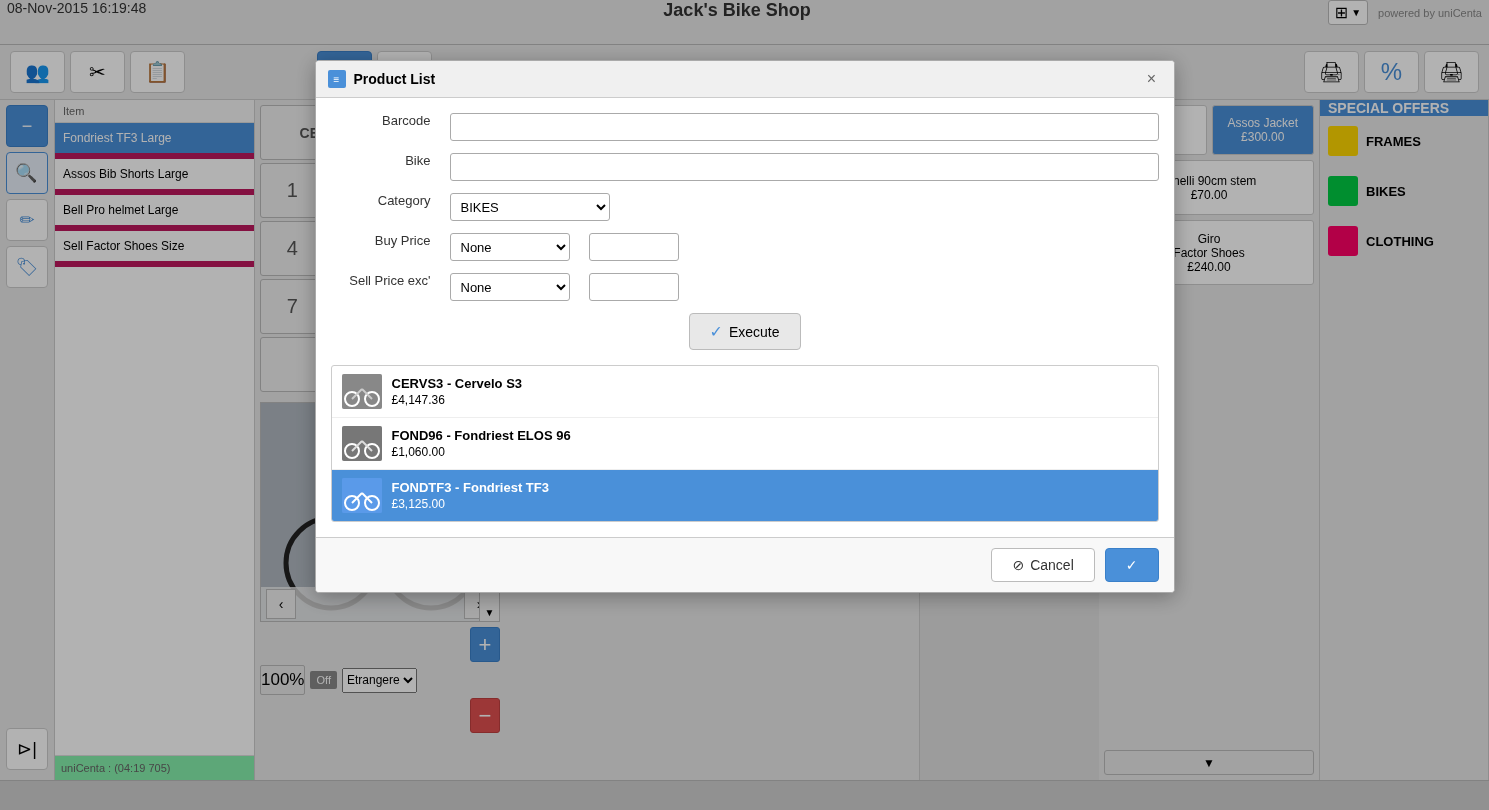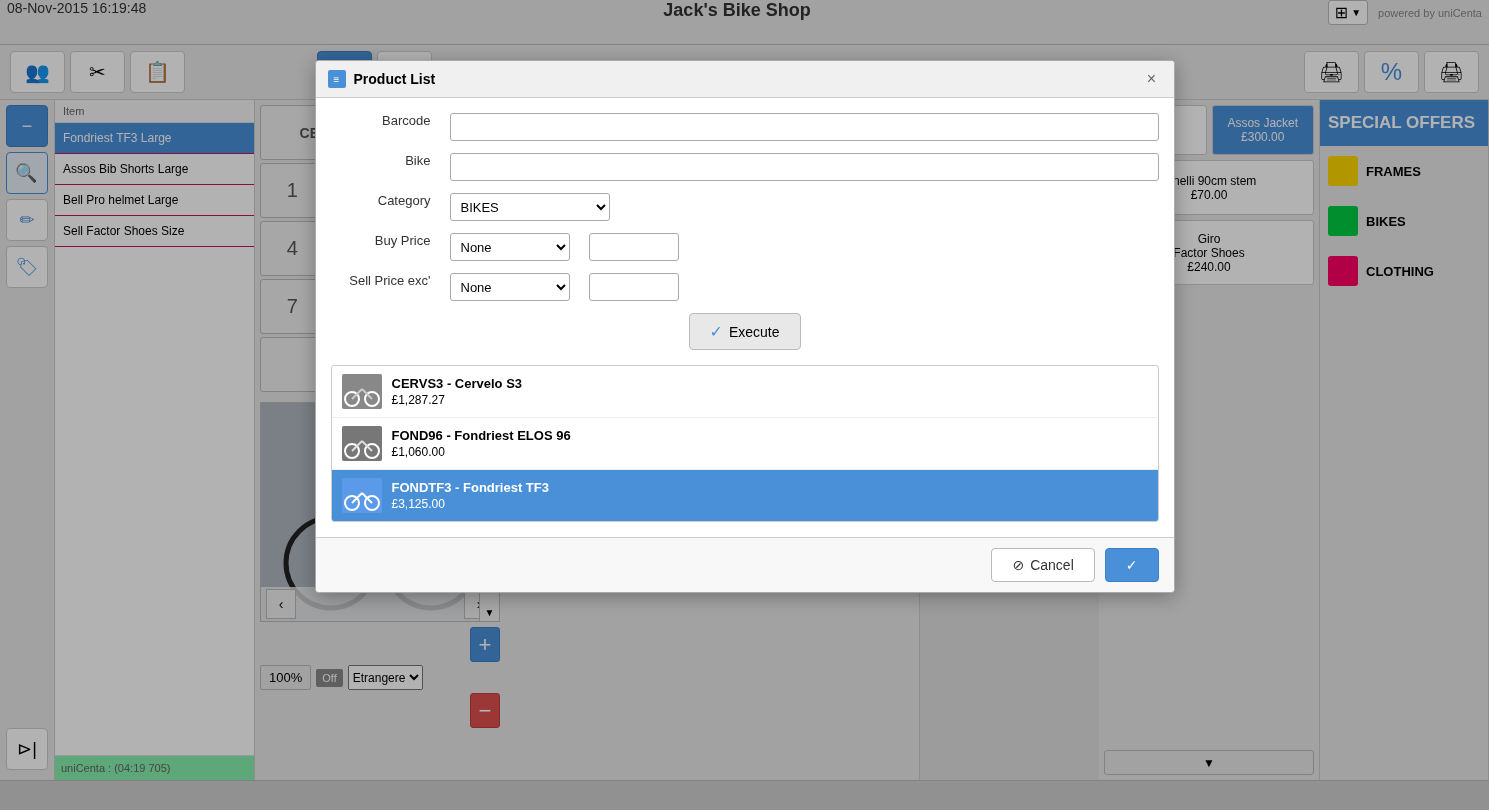--- a/index.html
+++ b/index.html
@@ -173,8 +173,8 @@
     .cat-special {
       background: #4a90d9;
       color: white;
-      padding: 13px 8px;
-      font-size: 17px;
+      padding: 0 8px;
+      font-size: 14px;
       font-weight: bold;
       cursor: pointer;
     }

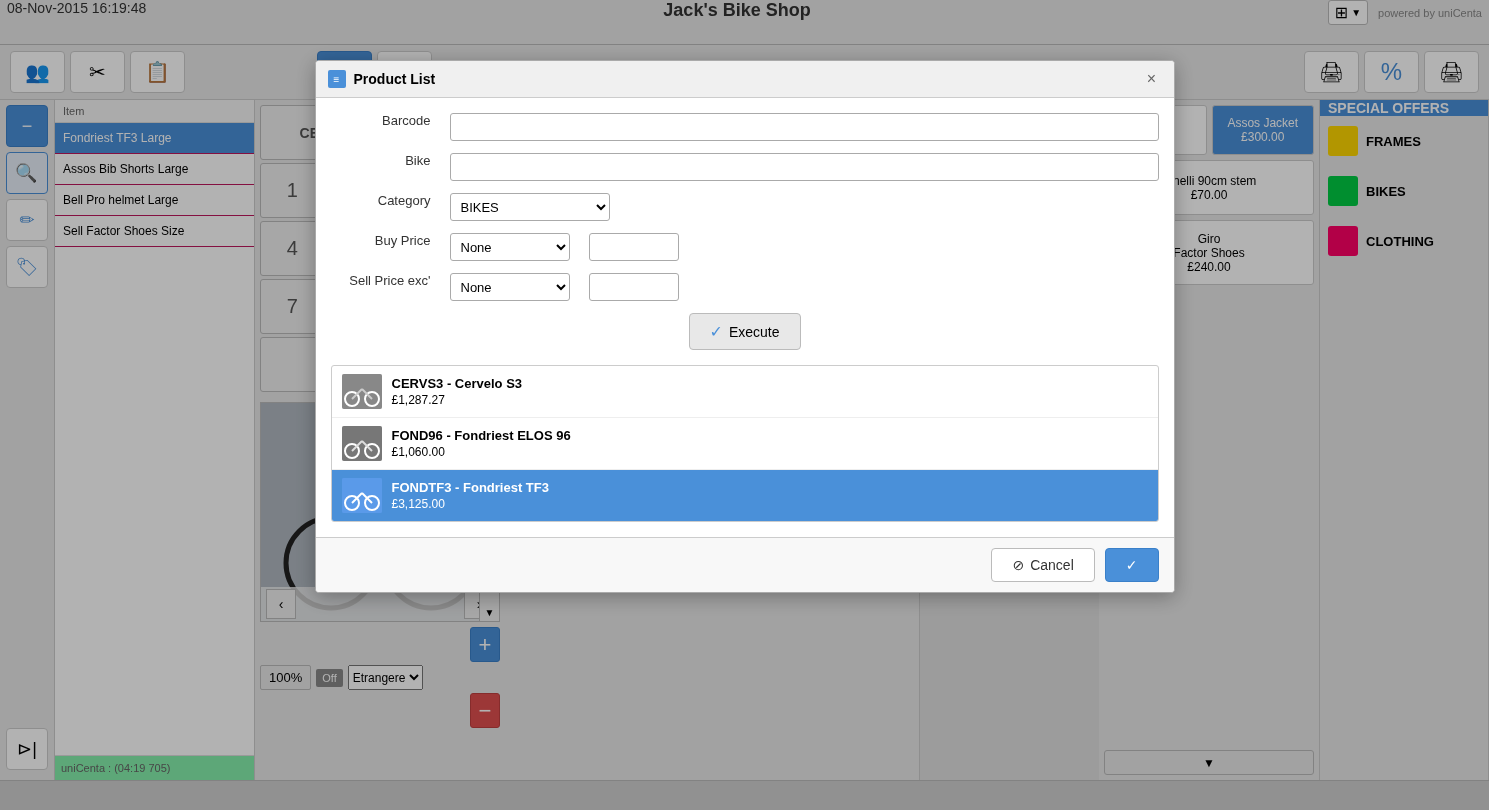--- a/index.html
+++ b/index.html
@@ -110,7 +110,7 @@
       padding: 8px;
       font-size: 12px;
       cursor: pointer;
-      border-bottom: 1px solid #be185d;
+      border-bottom: 6px solid #be185d;
     }
     .item-list-row.selected { background: #4a90d9; color: white; }
 

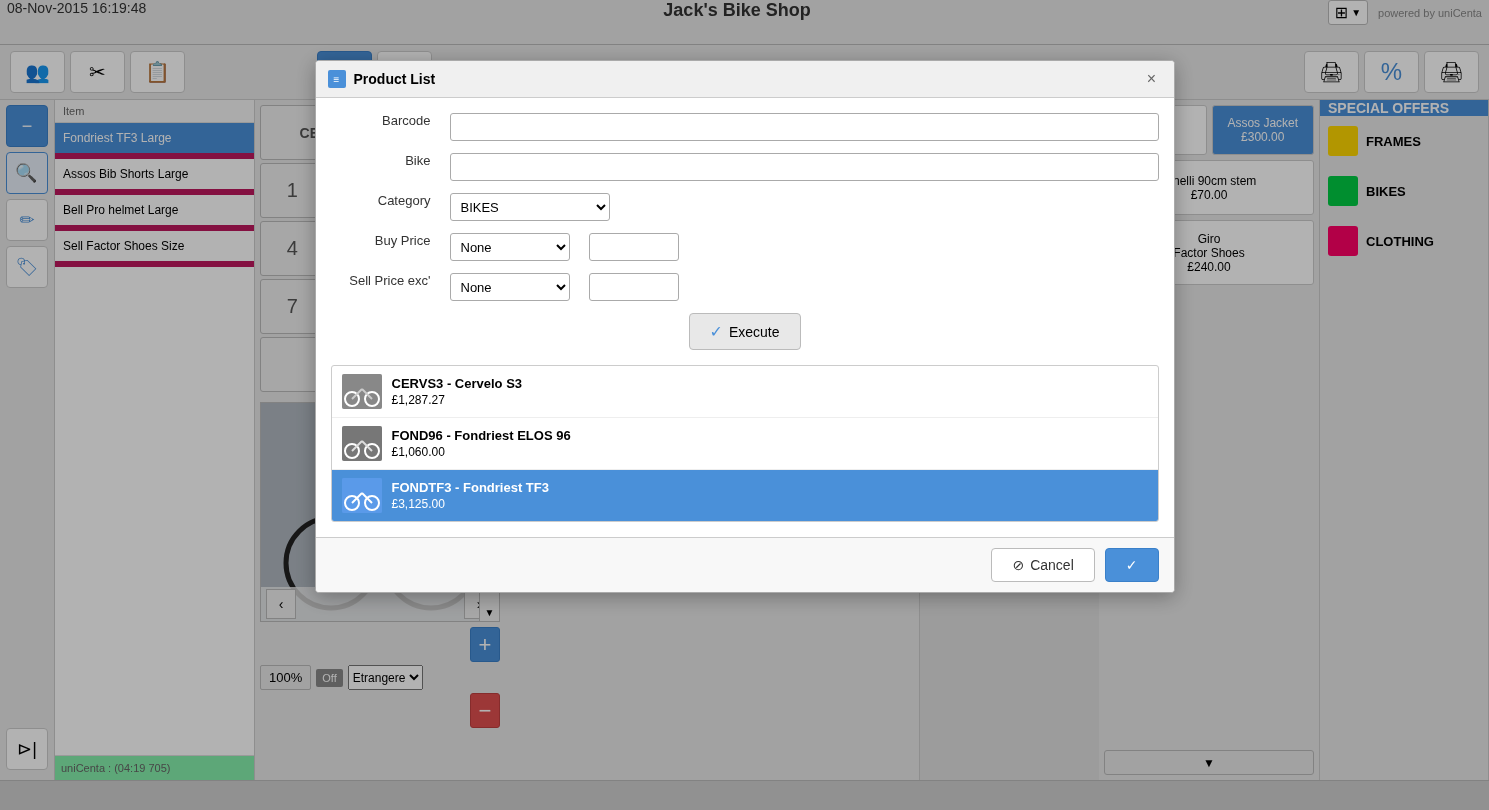--- a/index.html
+++ b/index.html
@@ -714,7 +714,7 @@
           </div>
           <div class="result-info">
             <div class="result-name">CERVS3 - Cervelo S3</div>
-            <div class="result-price">£1,287.27</div>
+            <div class="result-price">£4,147.36</div>
           </div>
         </div>
 

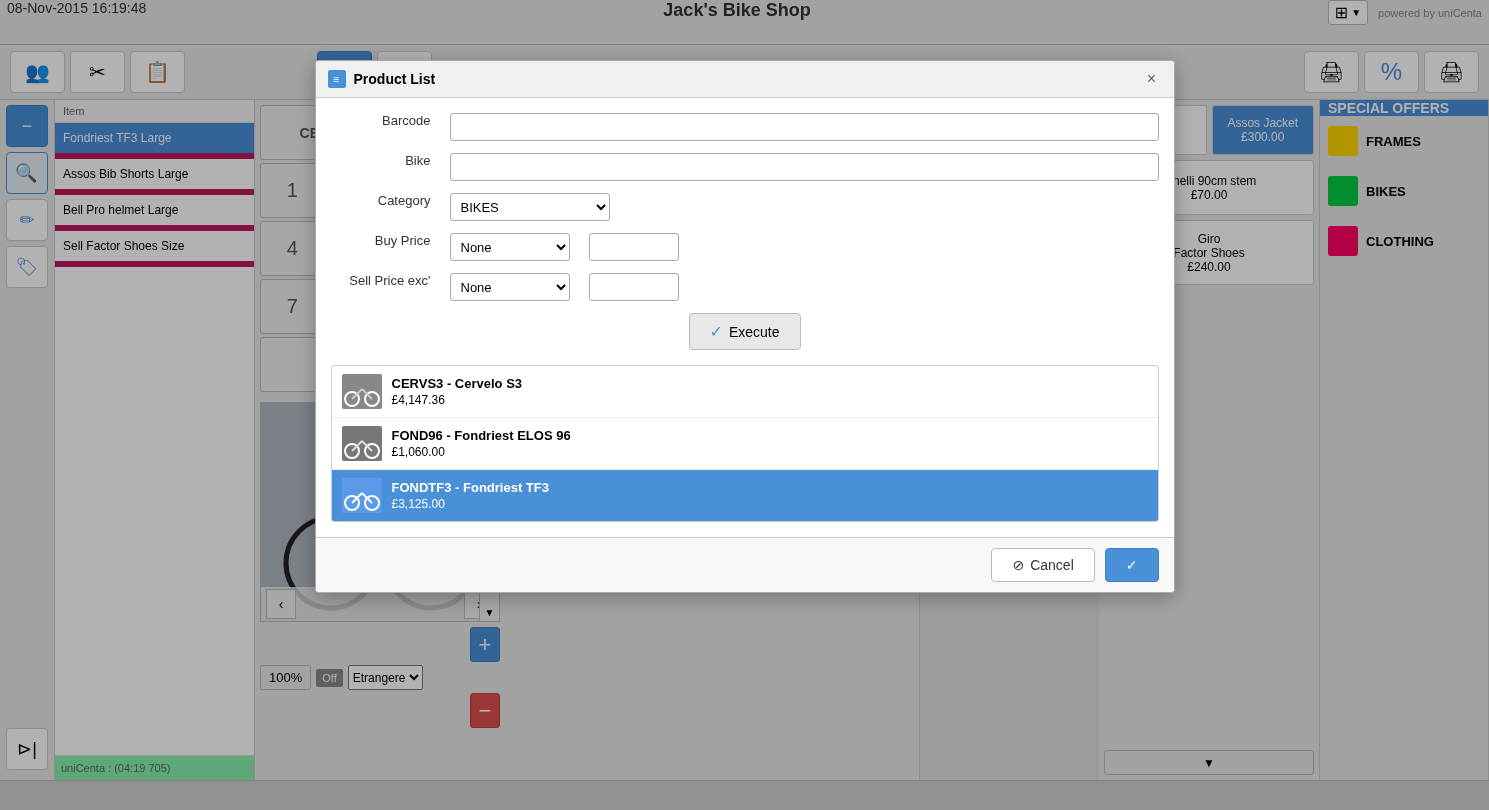--- a/index.html
+++ b/index.html
@@ -403,8 +403,8 @@
     .percent-display {
       background: #e8e8e8;
       border: 1px solid #bbb;
-      padding: 4px 8px;
-      font-size: 13px;
+      padding: 4px 0;
+      font-size: 17px;
       border-radius: 2px;
     }
 

